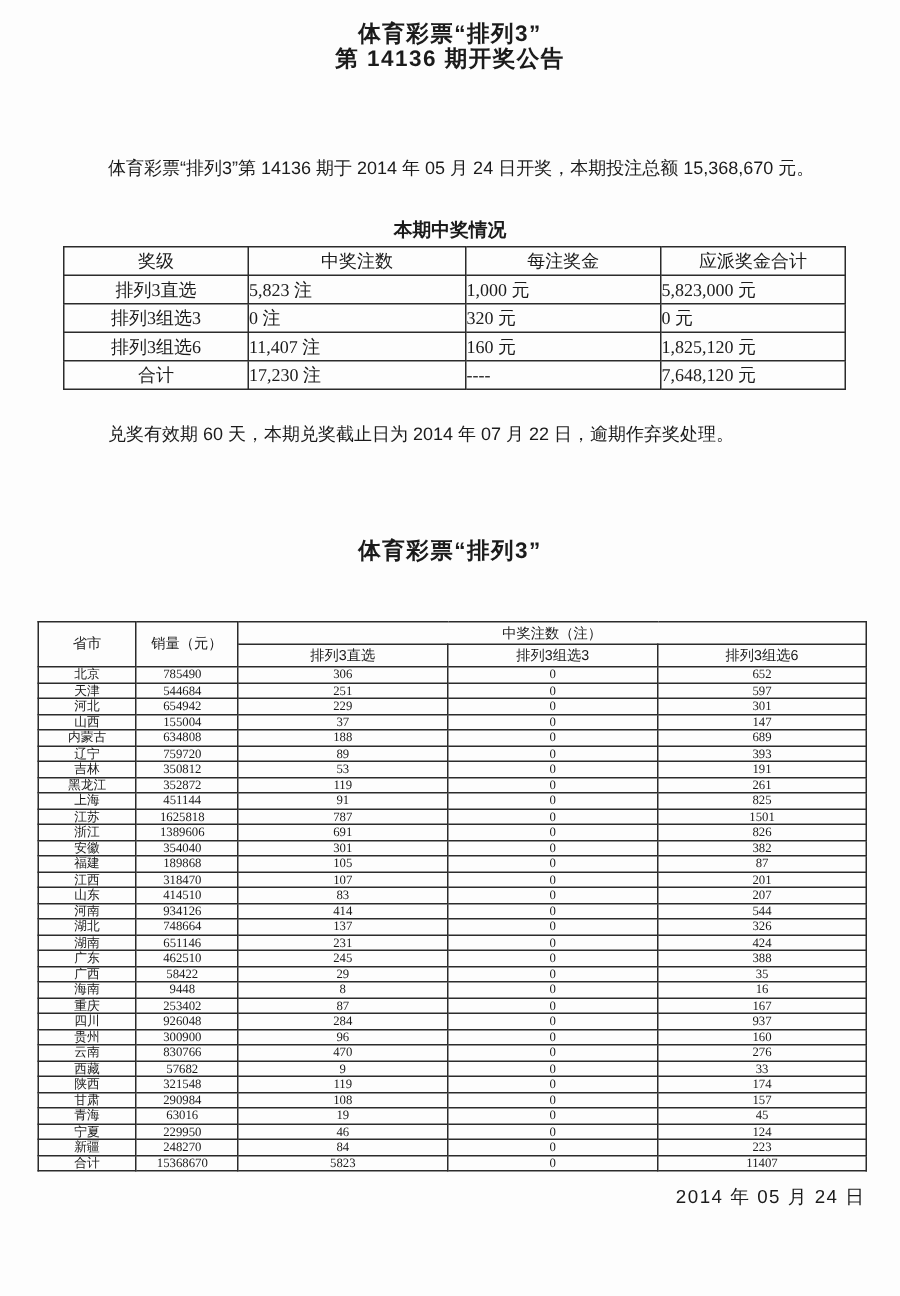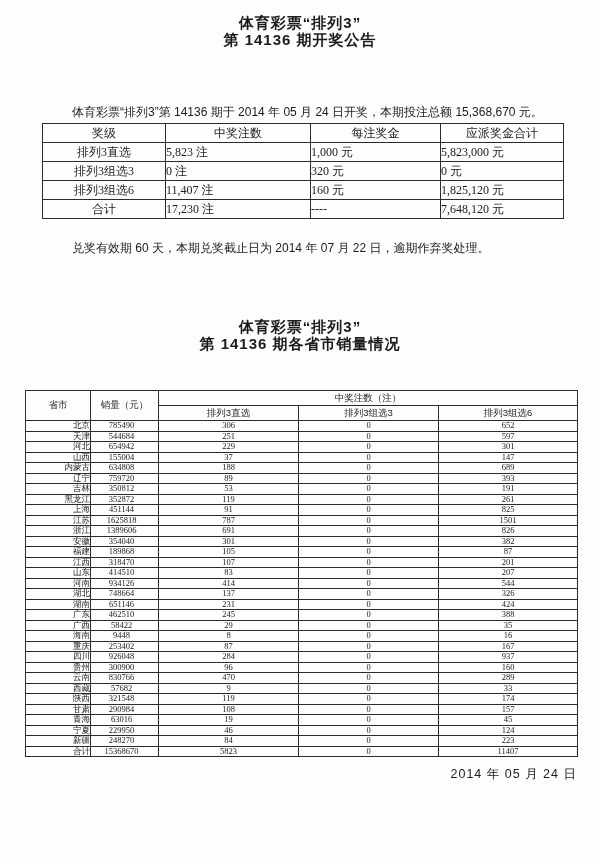--- a/index.html
+++ b/index.html
@@ -94,6 +94,7 @@
   <p class="intro">体育彩票“排列3”第 14136 期于 2014 年 05 月 24 日开奖，本期投注总额 15,368,670 元。</p>
 
 
+  <div class="table1-title">本期中奖情况</div>
 
   <table id="prize-table">
     <colgroup>

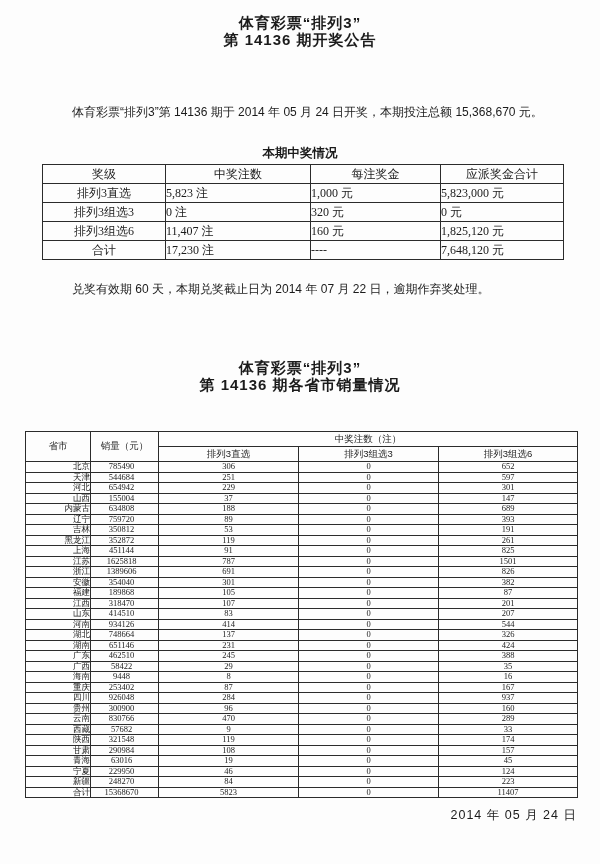--- a/index.html
+++ b/index.html
@@ -143,7 +143,6 @@
 
   <div class="doc-title second">
     <div>体育彩票“排列3”</div>
-    <div>第 14136 期各省市销量情况</div>
   </div>
 
   <table id="sales-table">

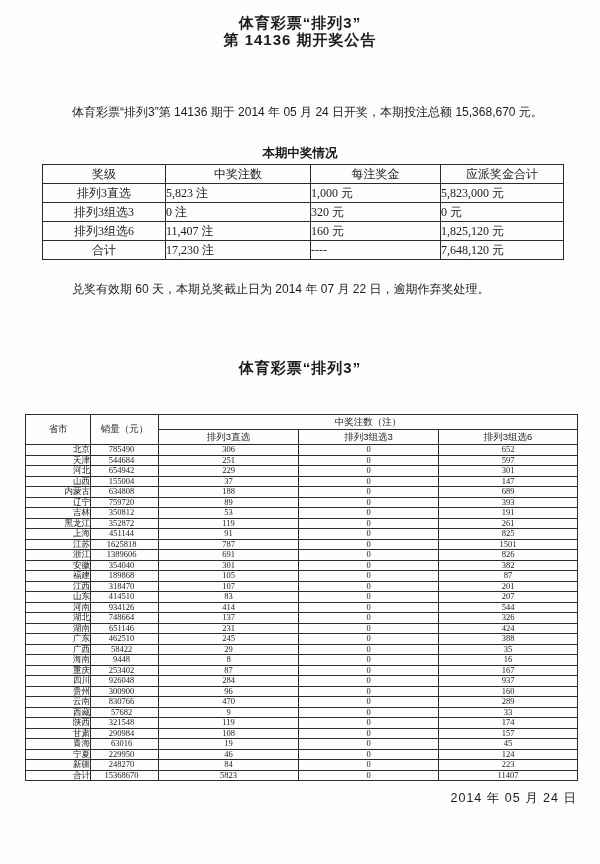--- a/index.html
+++ b/index.html
@@ -71,7 +71,7 @@
     height:9.5px;line-height:9.5px;font-size:8.5px;
     font-family:"Liberation Serif","DejaVu Serif",serif;
   }
-  #sales-table td:first-child{text-align:right;}
+  #sales-table td:first-child{text-align:center;}
   #sales-table td:nth-child(2){text-align:center;padding-right:6px;}
   #sales-table td:nth-child(n+3){text-align:center;}
   .footer-date{

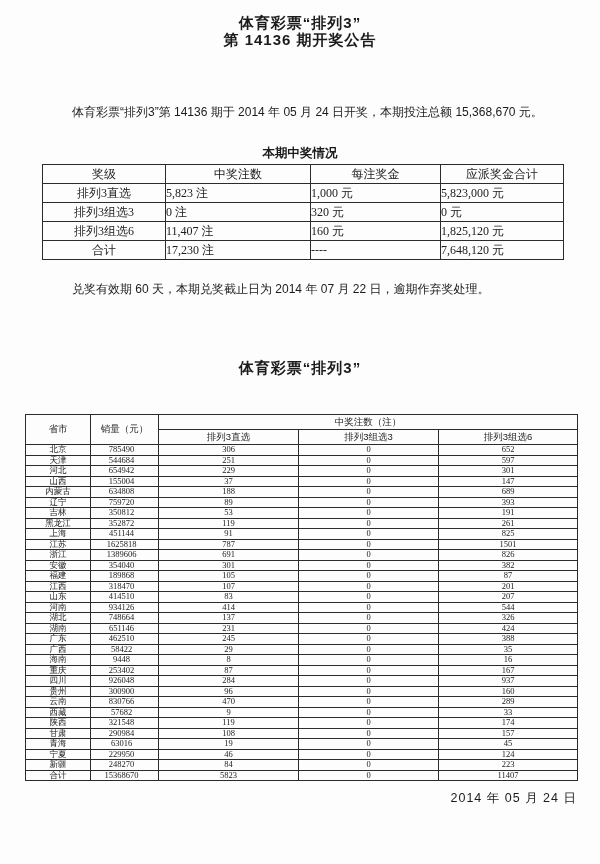--- a/index.html
+++ b/index.html
@@ -339,7 +339,7 @@
           <td>830766</td>
           <td>470</td>
           <td>0</td>
-          <td>289</td>
+          <td>276</td>
         </tr>
         <tr>
           <td>西藏</td>

